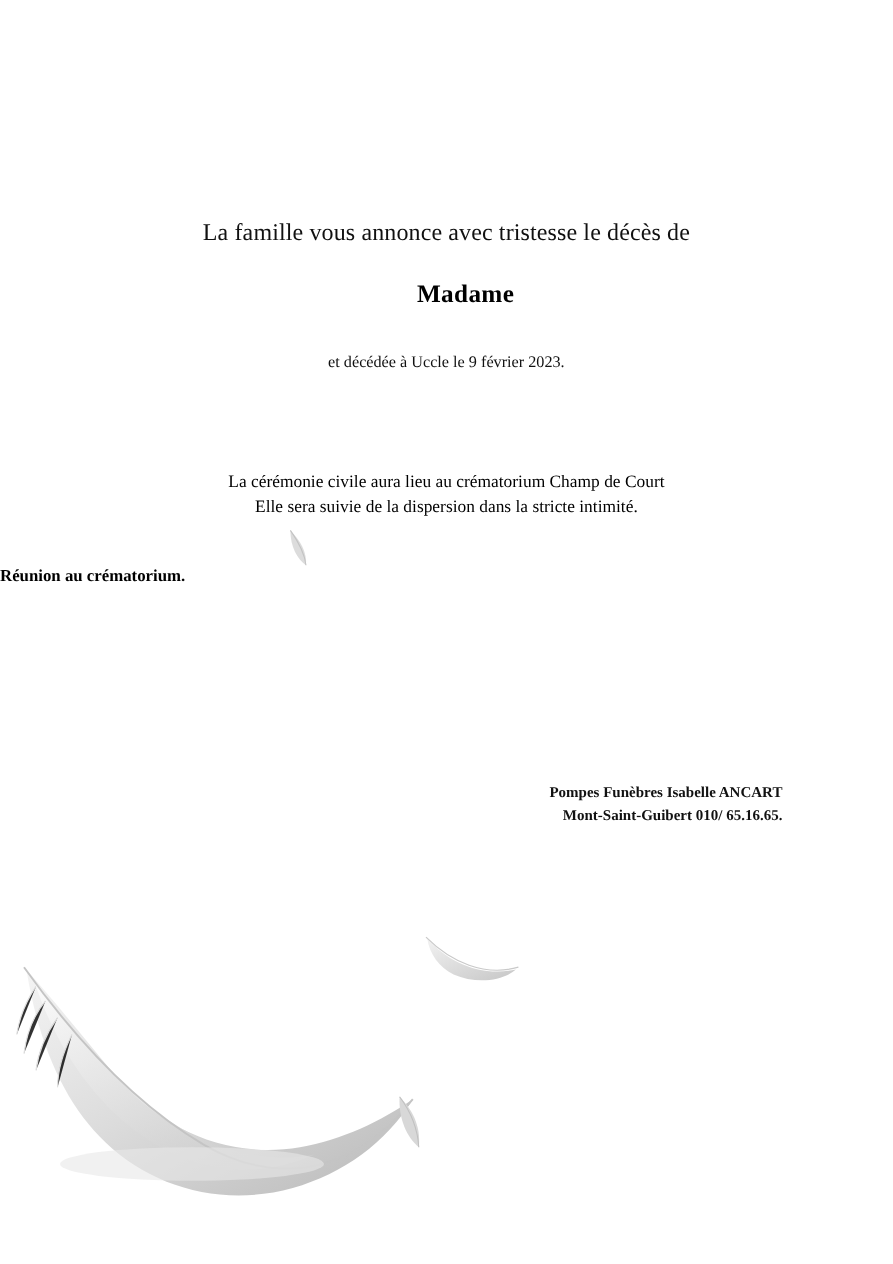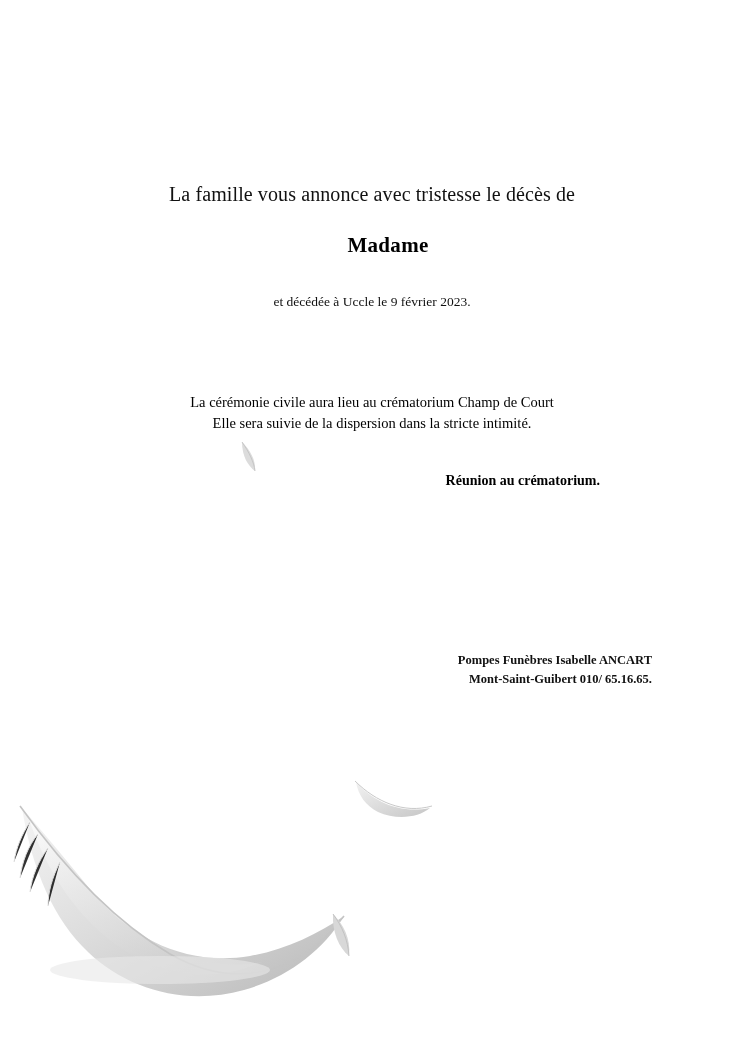--- a/index.html
+++ b/index.html
@@ -85,7 +85,7 @@
     top: 473px;
     left: 0;
     width: 600px;
-    text-align: right;
+    text-align: left;
     font-size: 14px;
     font-weight: bold;
     color: #000000;

